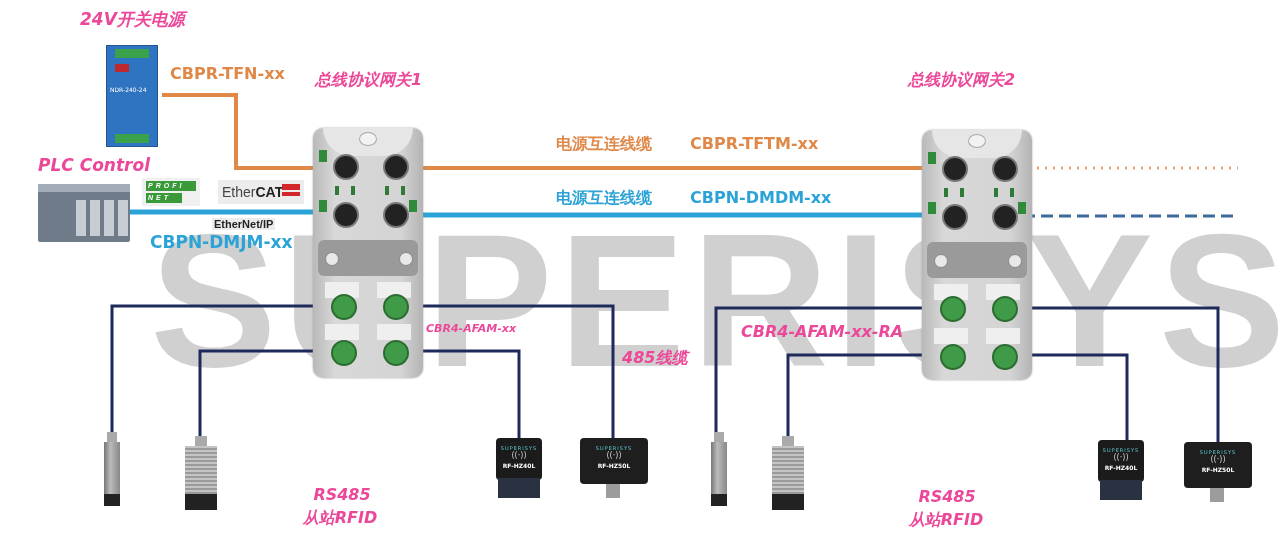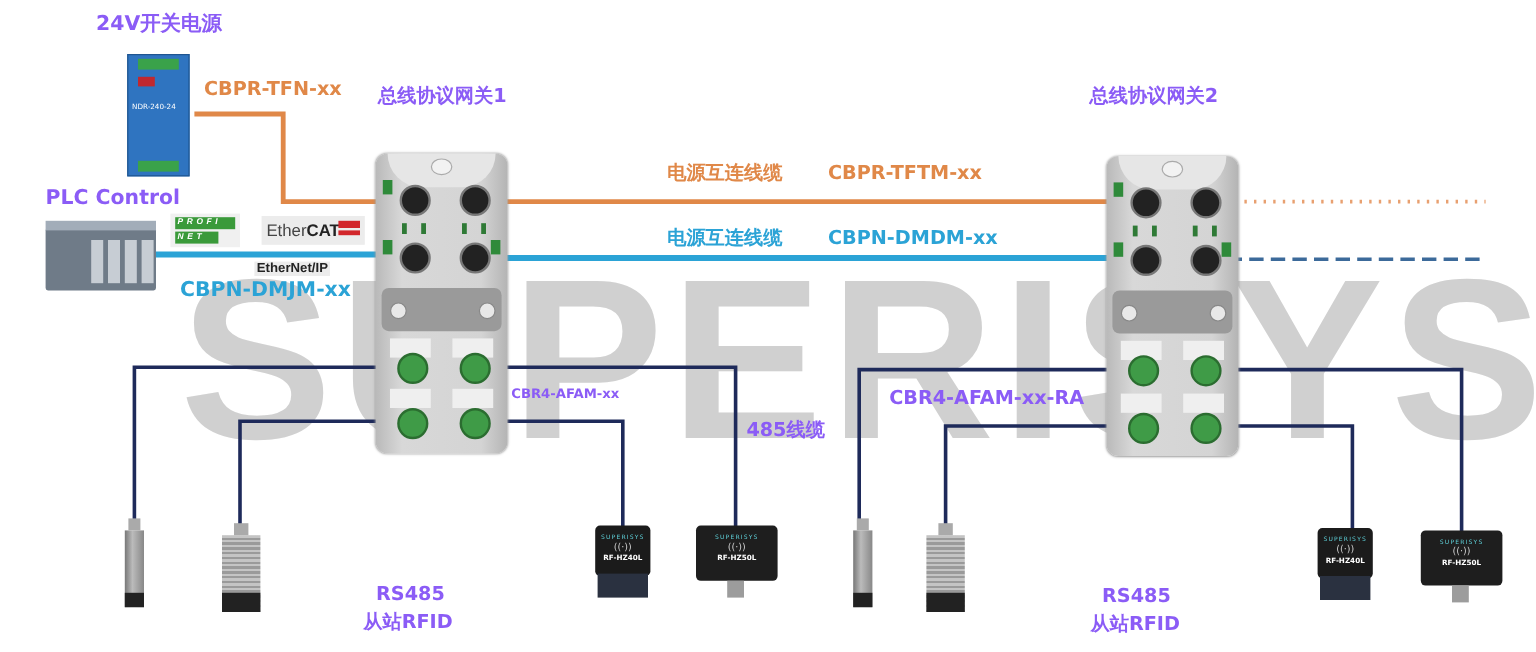--- a/index.html
+++ b/index.html
@@ -6,7 +6,7 @@
   body{width:1280px;height:543px;position:relative;overflow:hidden;font-family:"DejaVu Sans","Liberation Sans",sans-serif;}
   .abs{position:absolute;margin-left:30px;}
   .lbl{position:absolute;font-weight:bold;white-space:nowrap;}
-  .black{color:#8b5cf6;}
+  .black{color:#ec4899;font-style:italic;}
   .orange{color:#e08848;}
   .blue{color:#2ba3d6;}
   .watermark{position:absolute;left:150px;top:205px;font-family:"Liberation Sans",sans-serif;font-weight:bold;font-size:190px;letter-spacing:6px;color:#c8c8c8;opacity:0.85;line-height:1;white-space:nowrap;z-index:0;}

